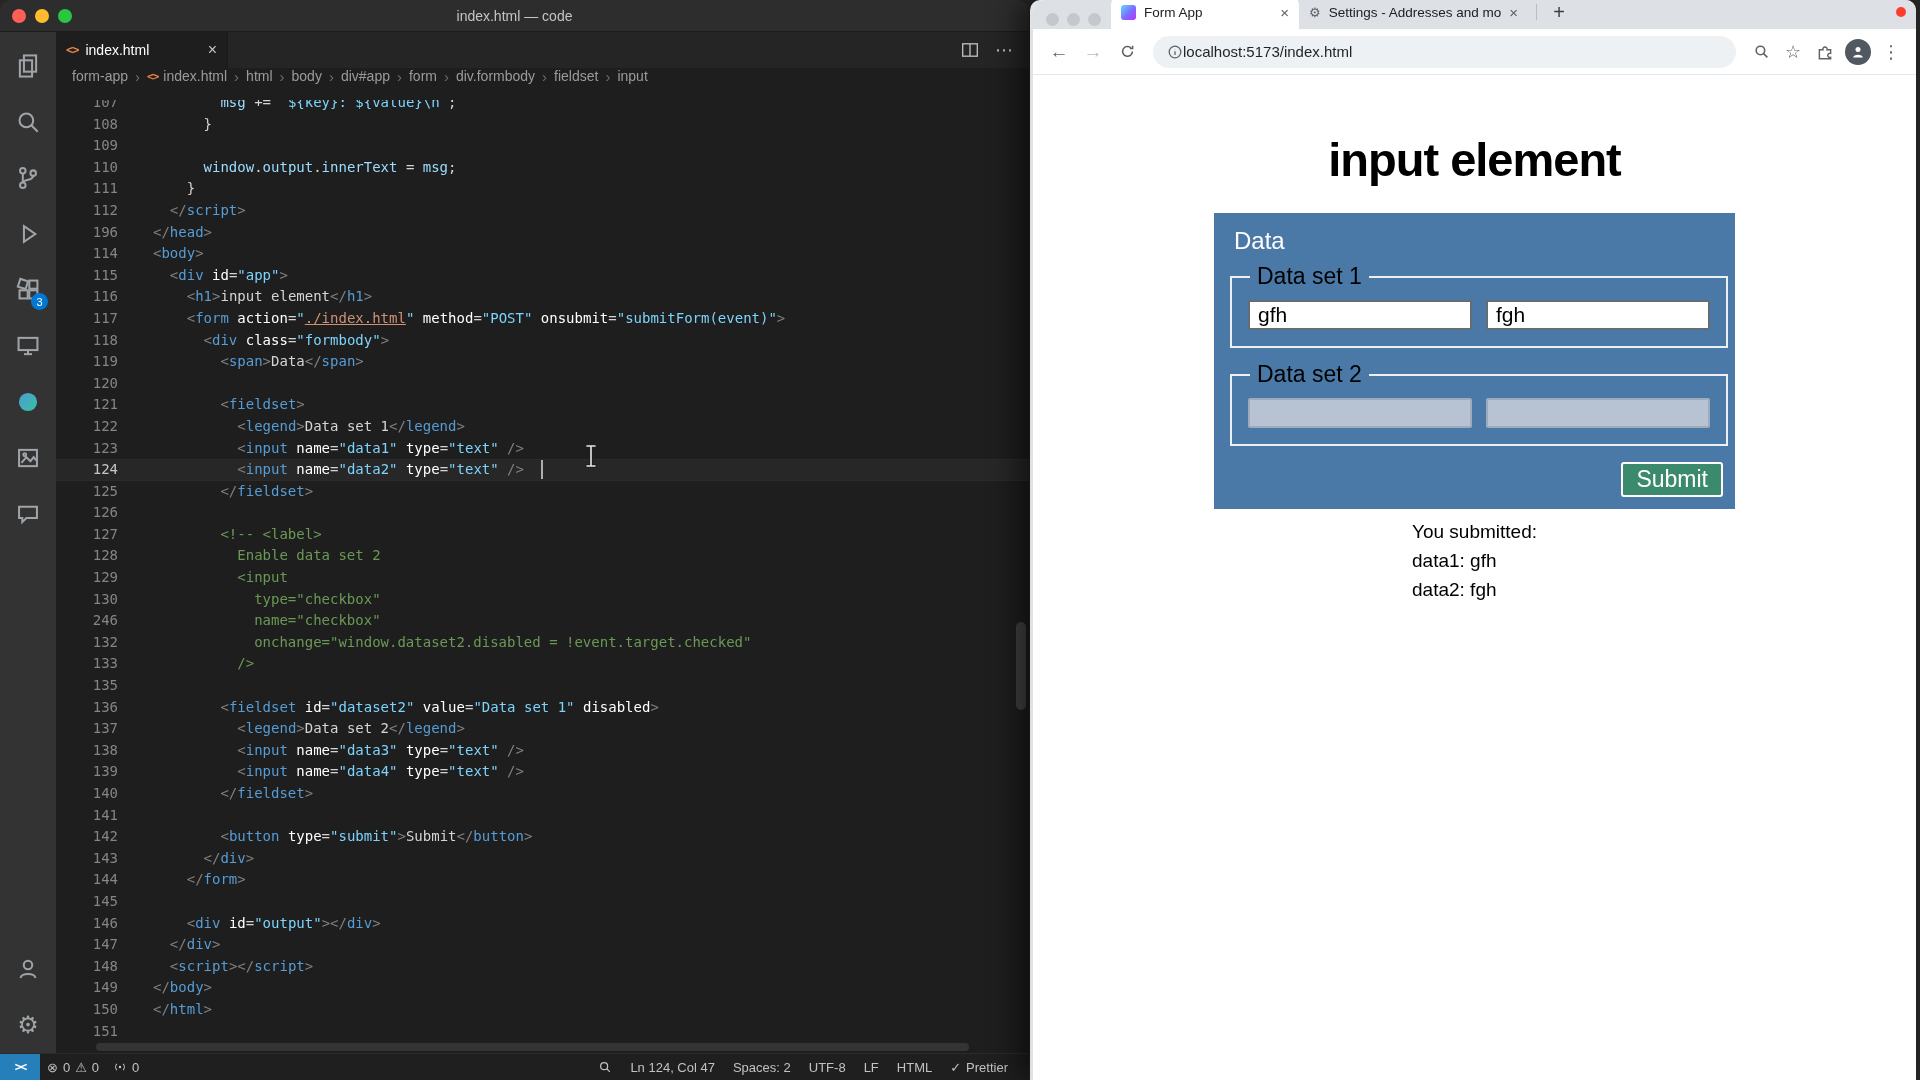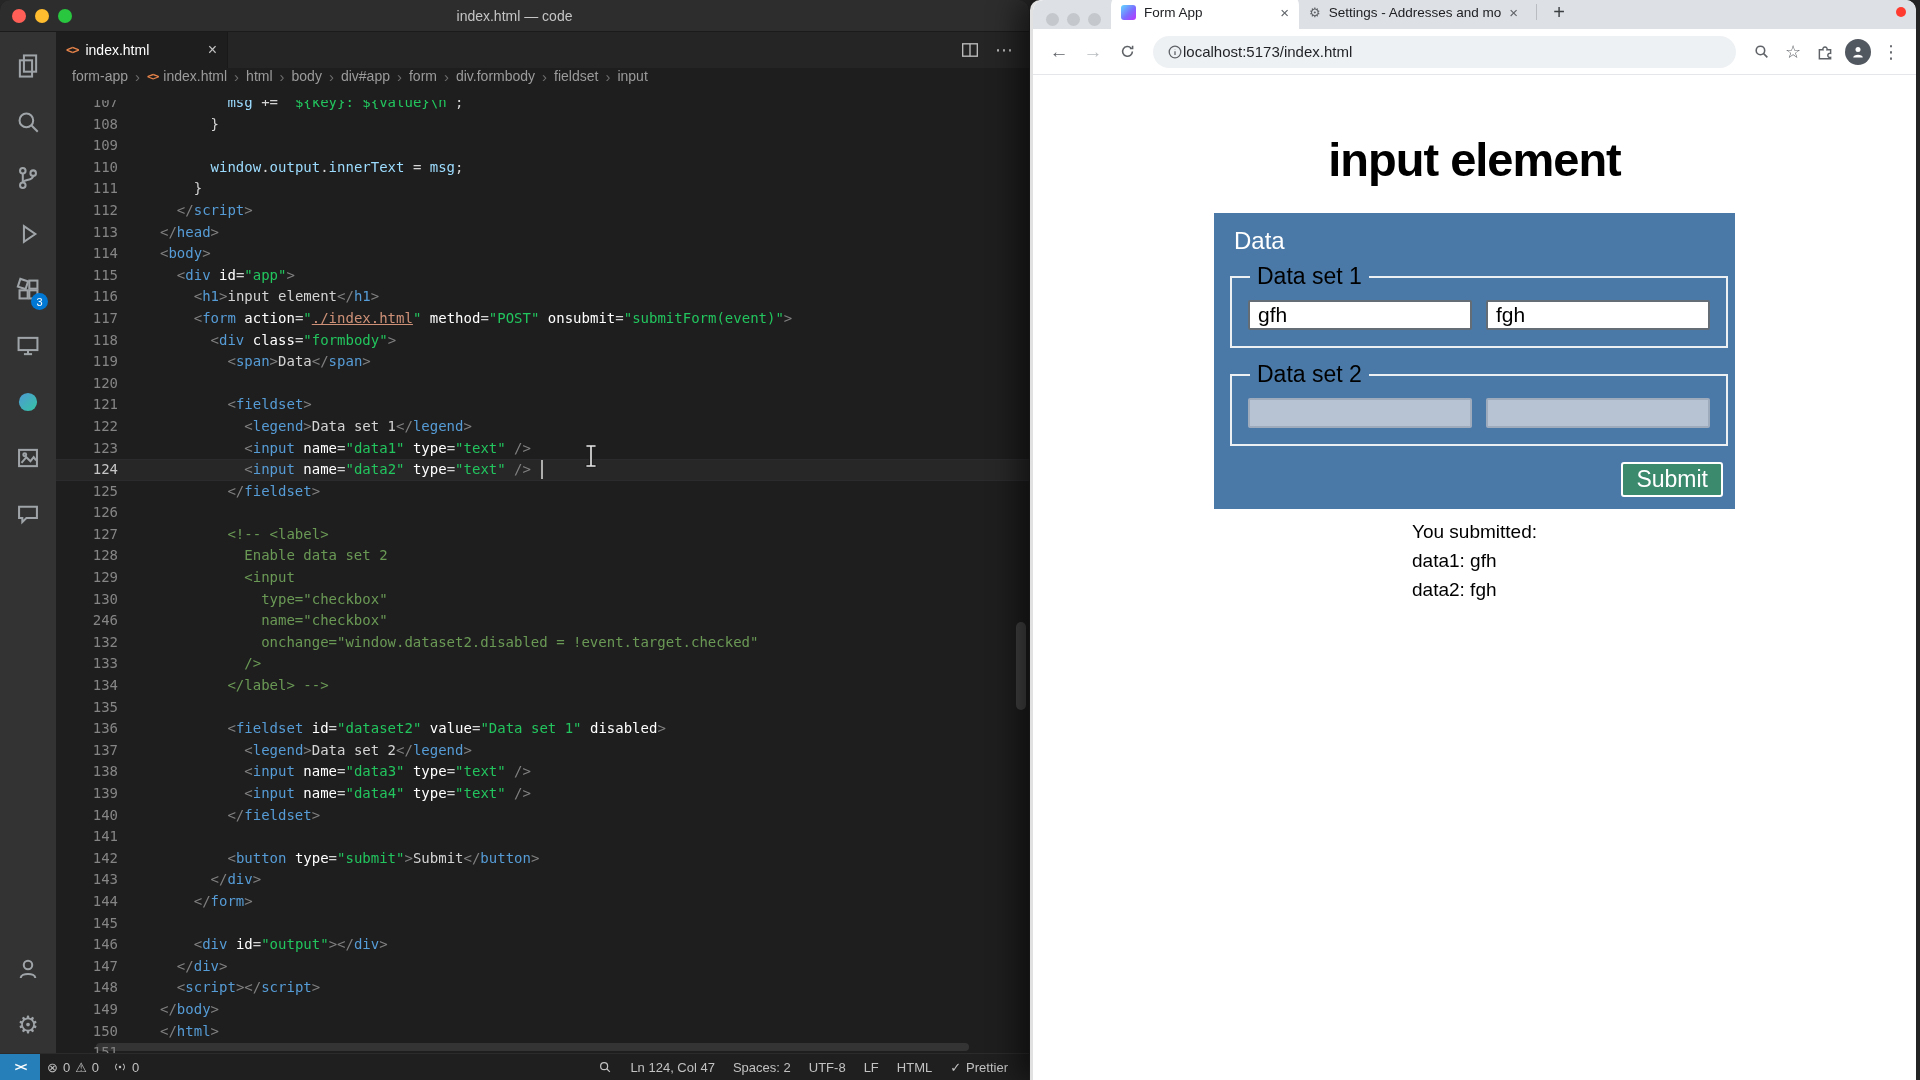--- a/index.html
+++ b/index.html
@@ -47,7 +47,7 @@
   .editor { position:absolute; top:100px; left:56px; right:0; bottom:27px; background:#1e1e1e; overflow:hidden; }
   #code-lines { margin-top:-8px; }
   .code-row { display:flex; height:21.6px; line-height:21.6px; font-family:"DejaVu Sans Mono", monospace;
-              font-size:14px; white-space:pre;gap:7px; }
+              font-size:14px; white-space:pre; }
   .code-row.active { background:rgba(255,255,255,0.045); box-shadow:inset 0 1px 0 #2b2b2e, inset 0 -1px 0 #2b2b2e; }
   .ln { width:62px; text-align:right; color:#858585; flex:none; }
   .code-row.active .ln { color:#c6c6c6; }

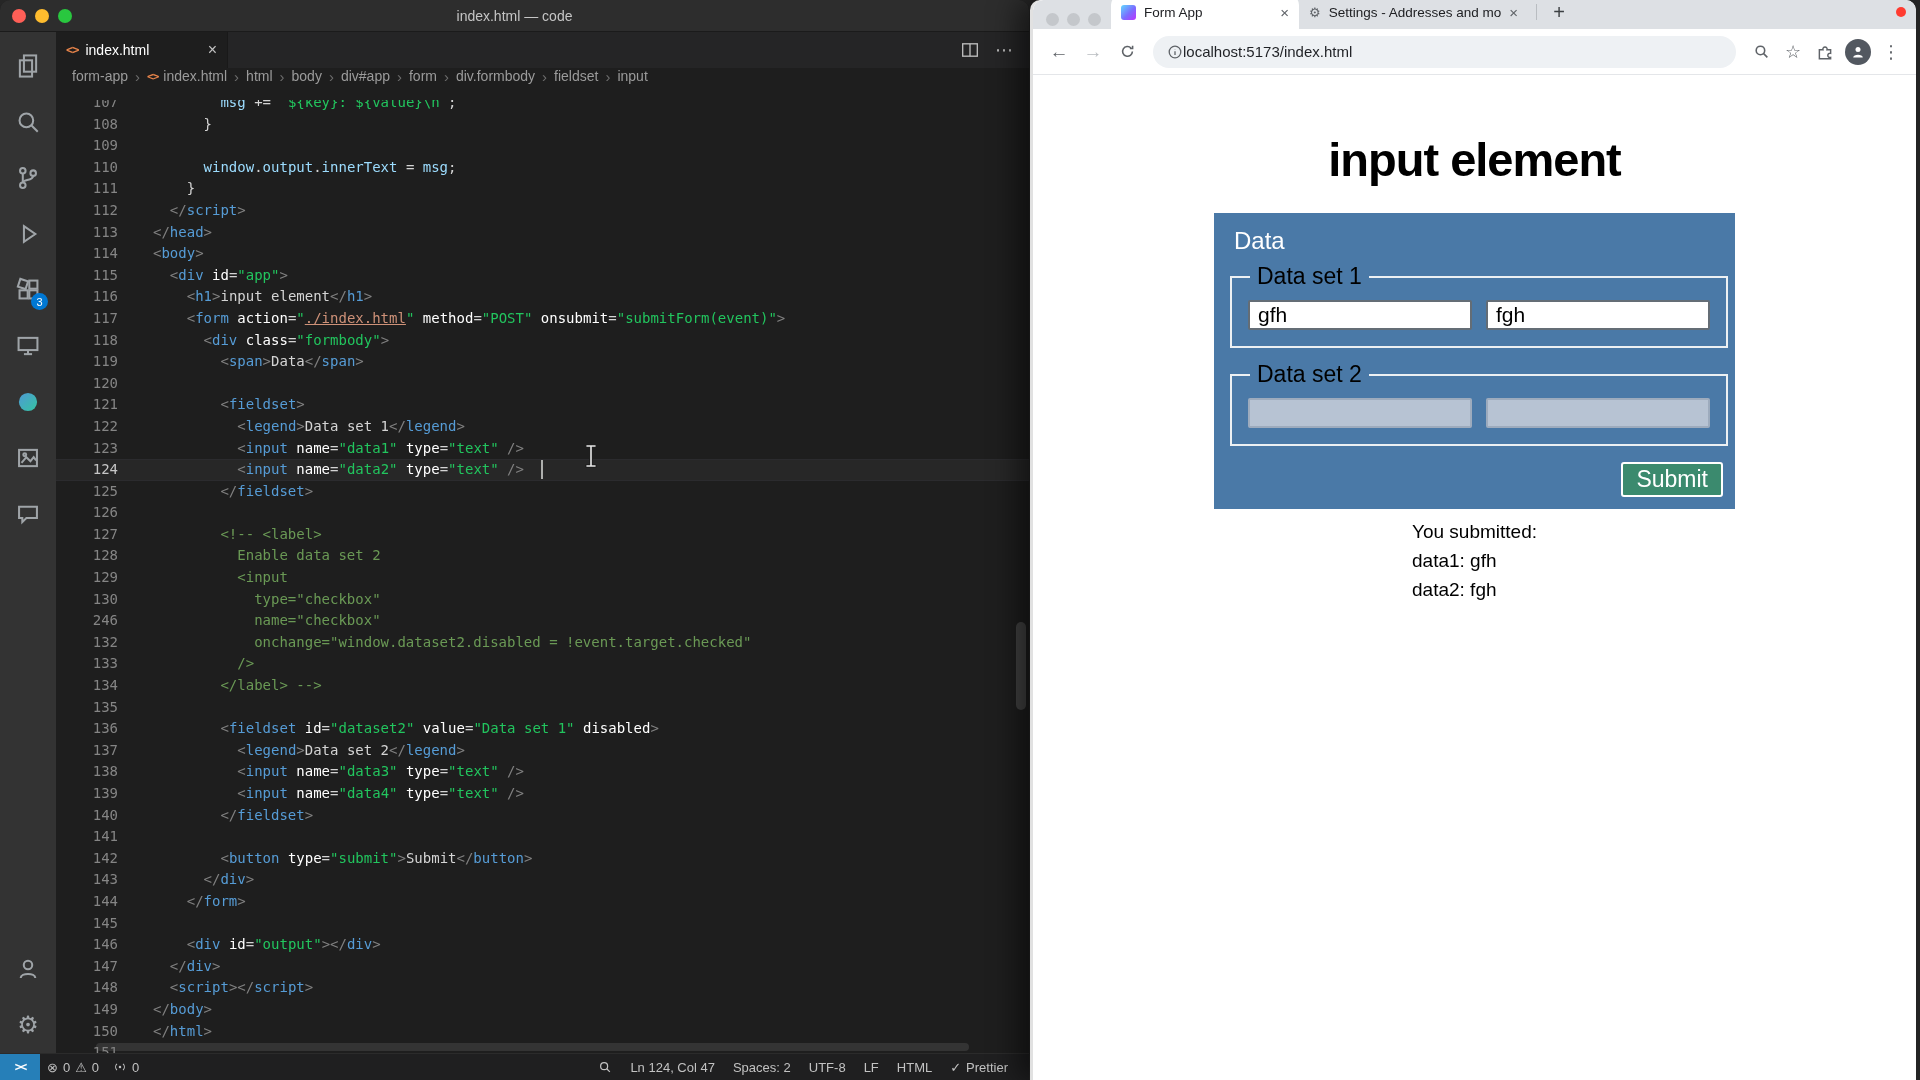--- a/index.html
+++ b/index.html
@@ -52,7 +52,7 @@
   .ln { width:62px; text-align:right; color:#858585; flex:none; }
   .code-row.active .ln { color:#c6c6c6; }
   .code { padding-left:35px; }
-  .tk-p{color:#808080;} .tk-t{color:#569cd6;} .tk-a{color:#ffffff;} .tk-s{color:#22c55e;text-align:center;}
+  .tk-p{color:#808080;} .tk-t{color:#569cd6;} .tk-a{color:#ffffff;} .tk-s{color:#7dd3fc;text-align:center;}
   .tk-x{color:#d4d4d4;} .tk-c{color:#6a9955;} .tk-v{color:#9cdcfe;} .tk-o{color:#d4d4d4;}
   .tk-su{color:#ce9178; text-decoration:underline;}
 

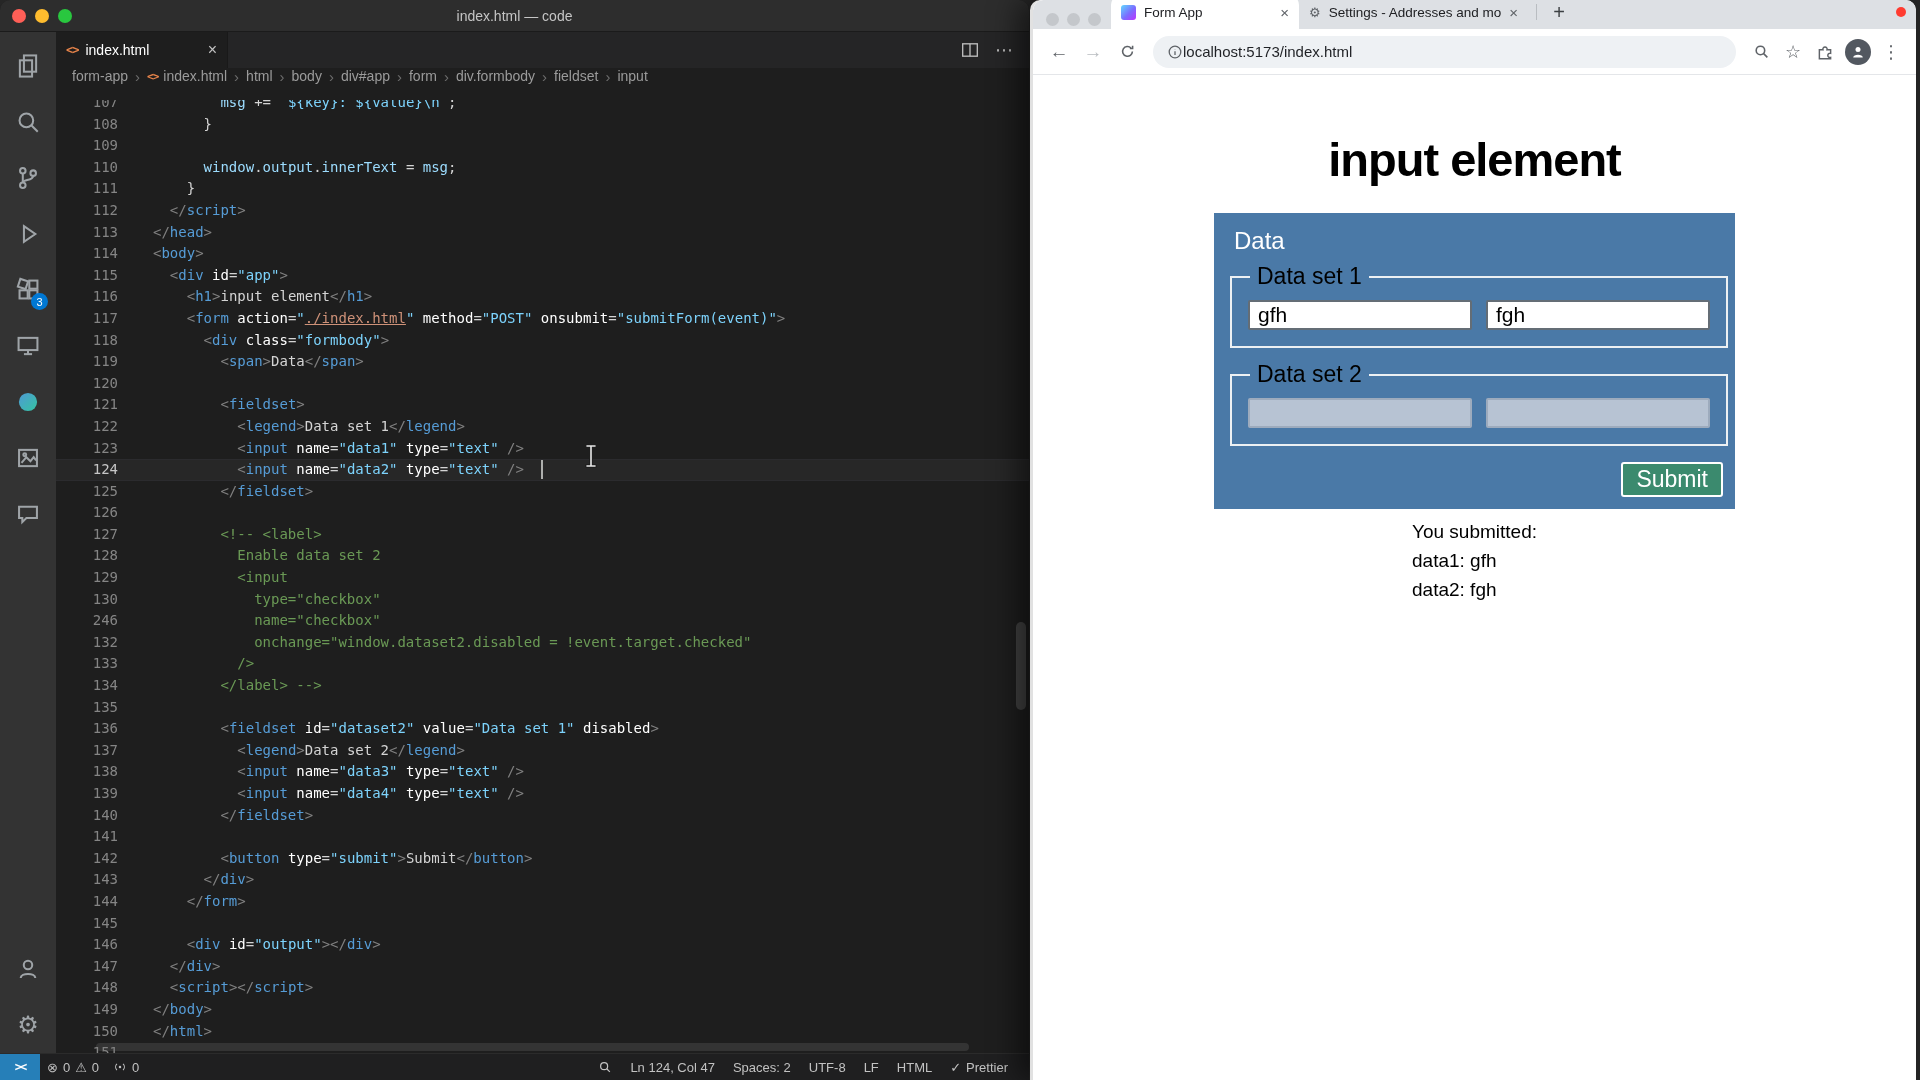--- a/index.html
+++ b/index.html
@@ -283,7 +283,7 @@
         <div class="code-row"><span class="ln">110</span><span class="code"><span class="tk-x">      </span><span class="tk-v">window</span><span class="tk-x">.</span><span class="tk-v">output</span><span class="tk-x">.</span><span class="tk-v">innerText</span><span class="tk-x"> = </span><span class="tk-v">msg</span><span class="tk-x">;</span></span></div>
         <div class="code-row"><span class="ln">111</span><span class="code"><span class="tk-x">    }</span></span></div>
         <div class="code-row"><span class="ln">112</span><span class="code"><span class="tk-x">  </span><span class="tk-p">&lt;/</span><span class="tk-t">script</span><span class="tk-p">&gt;</span></span></div>
-        <div class="code-row"><span class="ln">113</span><span class="code"><span class="tk-p">&lt;/</span><span class="tk-t">head</span><span class="tk-p">&gt;</span></span></div>
+        <div class="code-row"><span class="ln">196</span><span class="code"><span class="tk-p">&lt;/</span><span class="tk-t">head</span><span class="tk-p">&gt;</span></span></div>
         <div class="code-row"><span class="ln">114</span><span class="code"><span class="tk-p">&lt;</span><span class="tk-t">body</span><span class="tk-p">&gt;</span></span></div>
         <div class="code-row"><span class="ln">115</span><span class="code"><span class="tk-x">  </span><span class="tk-p">&lt;</span><span class="tk-t">div</span><span class="tk-x"> </span><span class="tk-a">id</span><span class="tk-o">=</span><span class="tk-s">"app"</span><span class="tk-p">&gt;</span></span></div>
         <div class="code-row"><span class="ln">116</span><span class="code"><span class="tk-x">    </span><span class="tk-p">&lt;</span><span class="tk-t">h1</span><span class="tk-p">&gt;</span><span class="tk-x">input element</span><span class="tk-p">&lt;/</span><span class="tk-t">h1</span><span class="tk-p">&gt;</span></span></div>

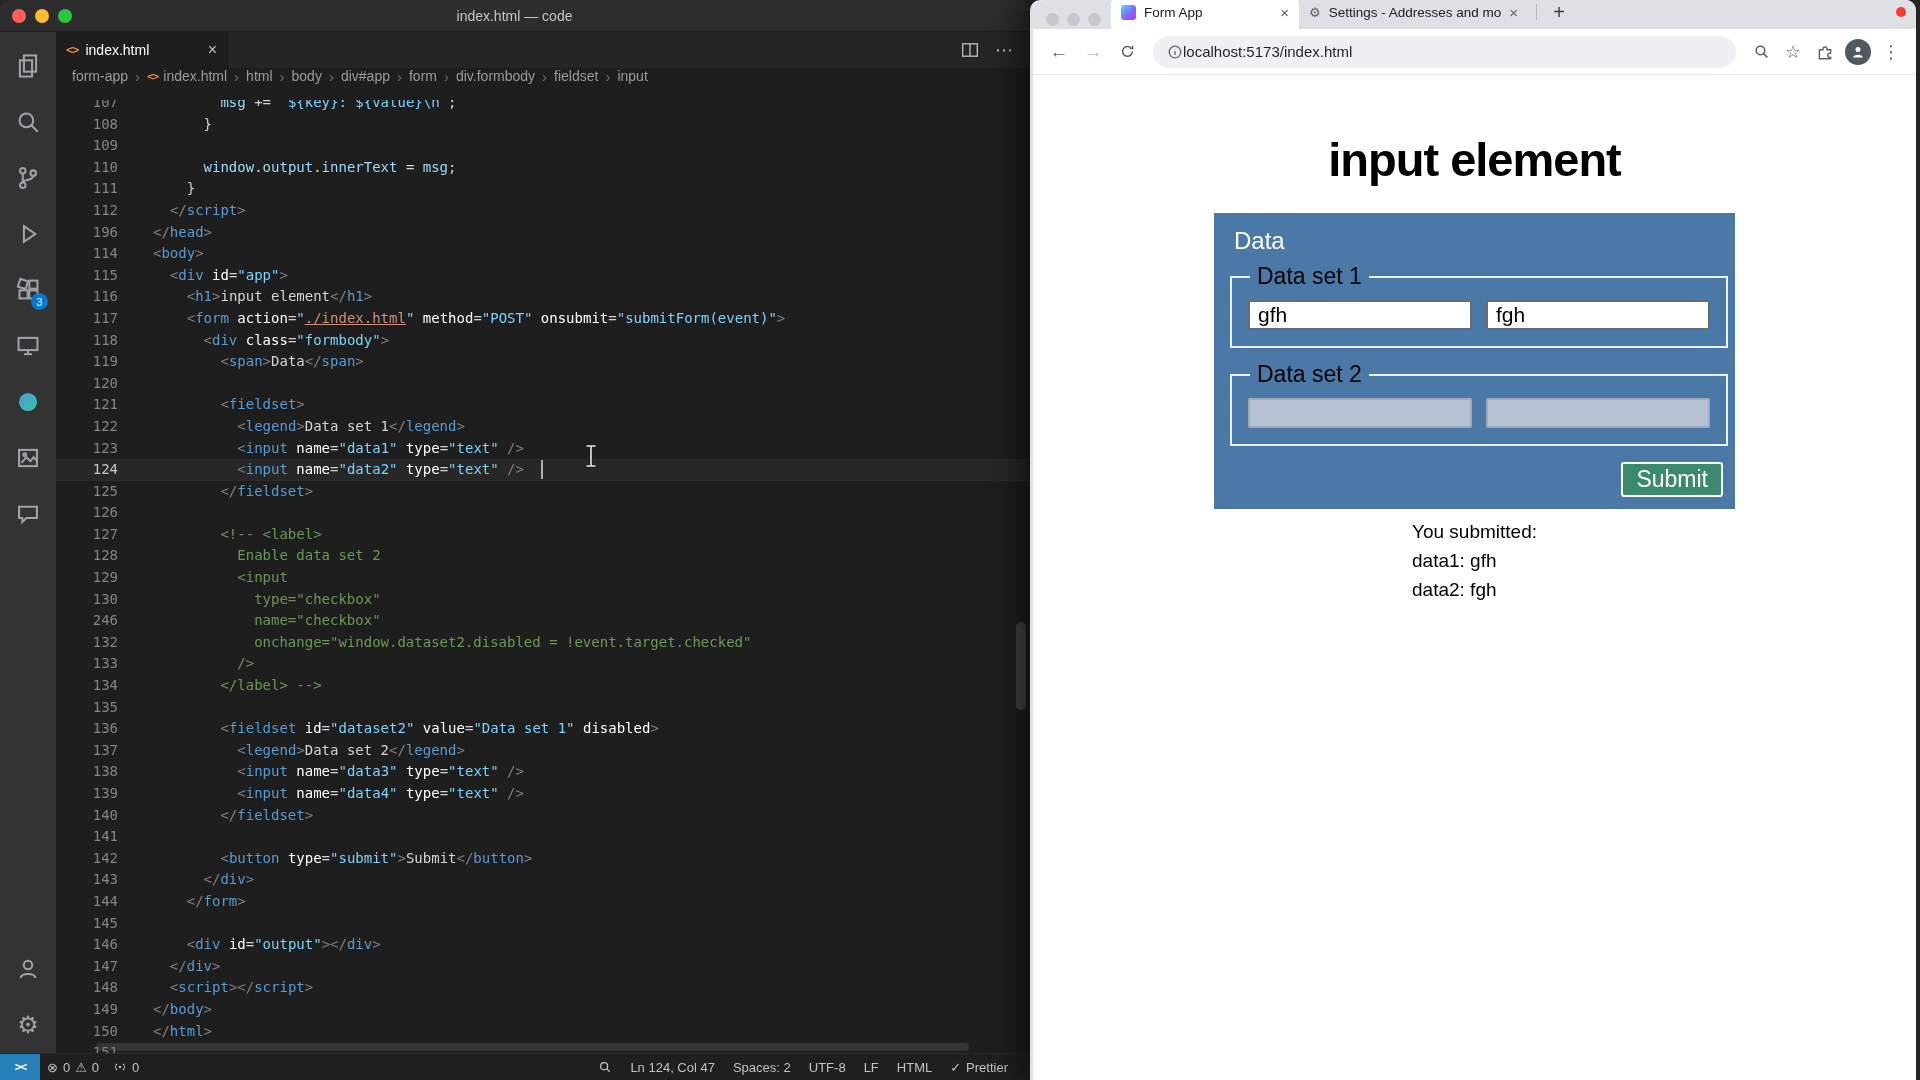--- a/index.html
+++ b/index.html
@@ -304,7 +304,6 @@
         <div class="code-row"><span class="ln">246</span><span class="code"><span class="tk-c">            name="checkbox"</span></span></div>
         <div class="code-row"><span class="ln">132</span><span class="code"><span class="tk-c">            onchange="window.dataset2.disabled = !event.target.checked"</span></span></div>
         <div class="code-row"><span class="ln">133</span><span class="code"><span class="tk-c">          /&gt;</span></span></div>
-        <div class="code-row"><span class="ln">134</span><span class="code"><span class="tk-c">        &lt;/label&gt; --&gt;</span></span></div>
         <div class="code-row"><span class="ln">135</span><span class="code"></span></div>
         <div class="code-row"><span class="ln">136</span><span class="code"><span class="tk-x">        </span><span class="tk-p">&lt;</span><span class="tk-t">fieldset</span><span class="tk-x"> </span><span class="tk-a">id</span><span class="tk-o">=</span><span class="tk-s">"dataset2"</span><span class="tk-x"> </span><span class="tk-a">value</span><span class="tk-o">=</span><span class="tk-s">"Data set 1"</span><span class="tk-x"> </span><span class="tk-a">disabled</span><span class="tk-p">&gt;</span></span></div>
         <div class="code-row"><span class="ln">137</span><span class="code"><span class="tk-x">          </span><span class="tk-p">&lt;</span><span class="tk-t">legend</span><span class="tk-p">&gt;</span><span class="tk-x">Data set 2</span><span class="tk-p">&lt;/</span><span class="tk-t">legend</span><span class="tk-p">&gt;</span></span></div>

